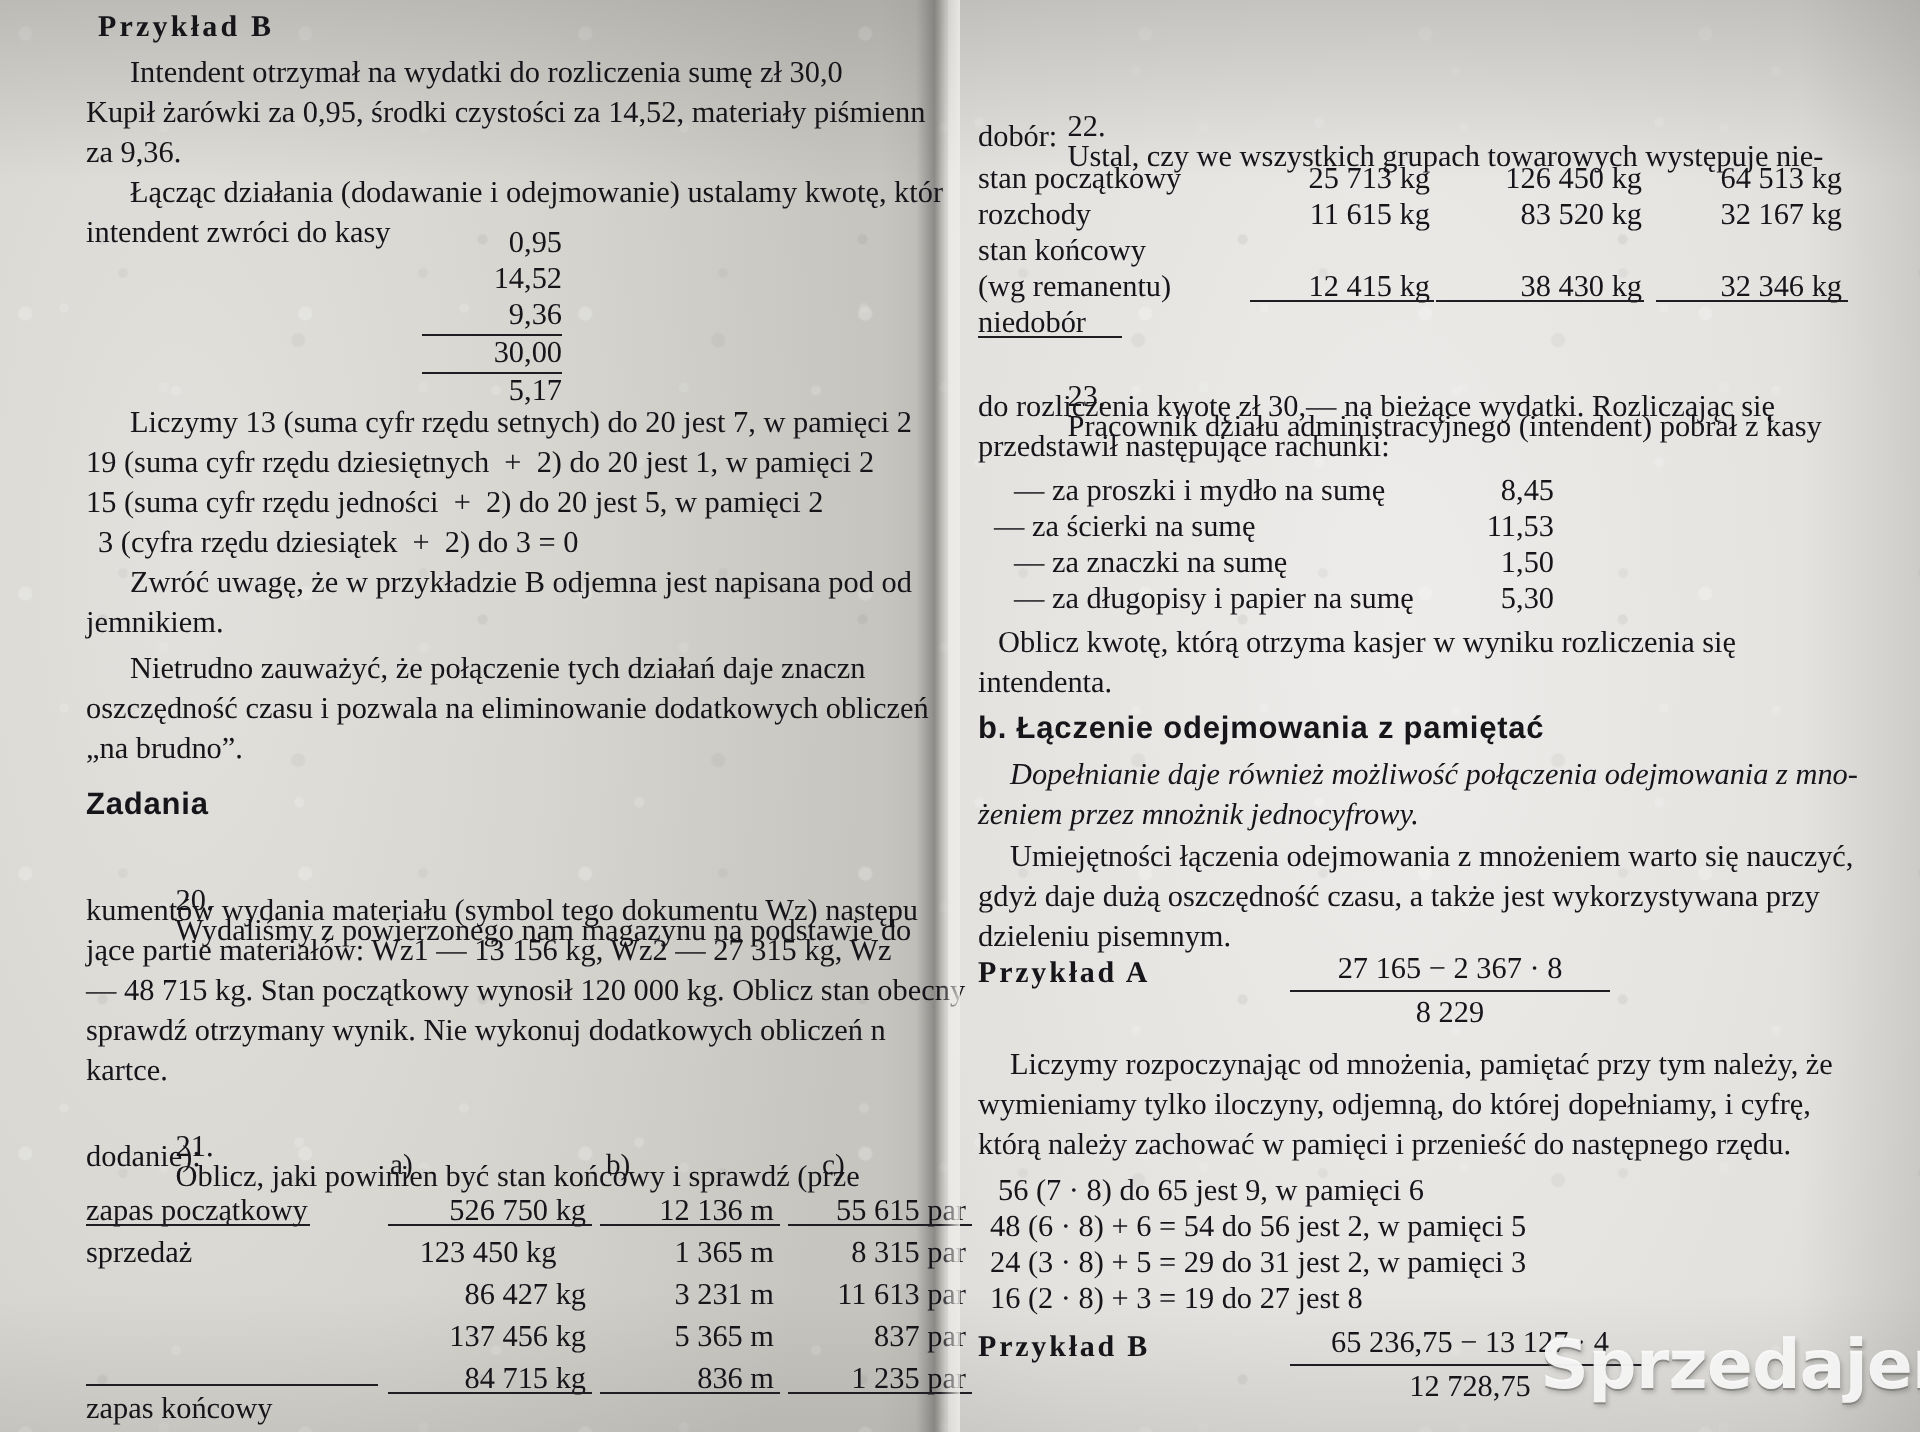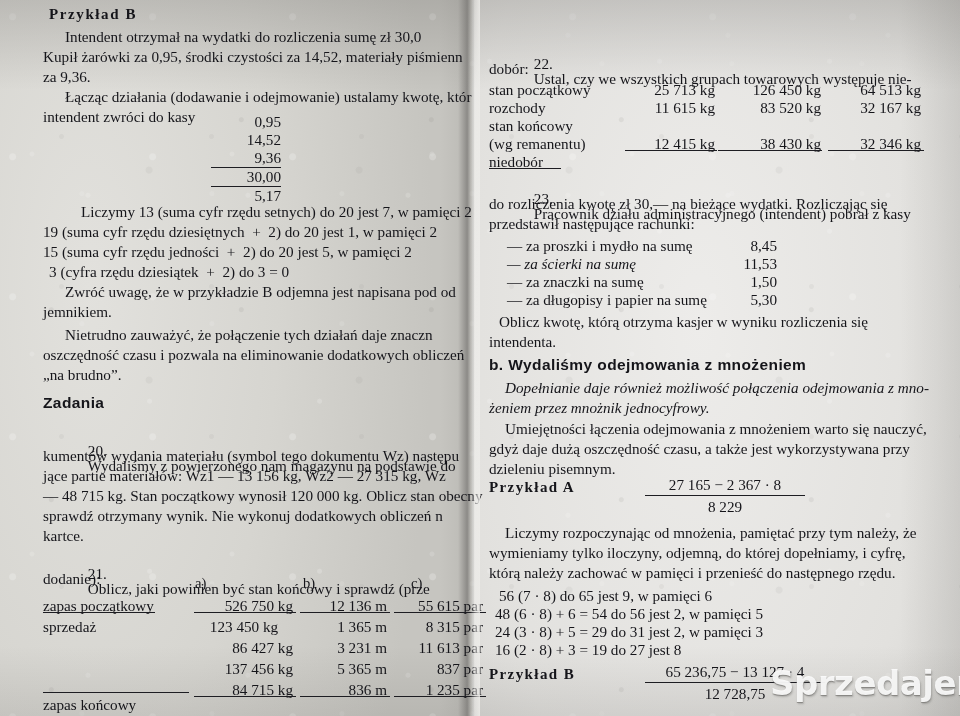--- a/index.html
+++ b/index.html
@@ -182,7 +182,7 @@
       <div class="ruled">5,17</div>
     </div>
 
-    <div class="ln body" style="top:204px;left:22px;margin-left:16px;">Liczymy 13 (suma cyfr rzędu setnych) do 20 jest 7, w pamięci 2</div>
+    <div class="ln body" style="top:204px;left:22px;">Liczymy 13 (suma cyfr rzędu setnych) do 20 jest 7, w pamięci 2</div>
     <div class="ln body" style="top:224px;left:0px;">19 (suma cyfr rzędu dziesiętnych  +  2) do 20 jest 1, w pamięci 2</div>
     <div class="ln body" style="top:244px;left:0px;">15 (suma cyfr rzędu jedności  +  2) do 20 jest 5, w pamięci 2</div>
     <div class="ln body" style="top:264px;left:6px;">3 (cyfra rzędu dziesiątek  +  2) do 3 = 0</div>

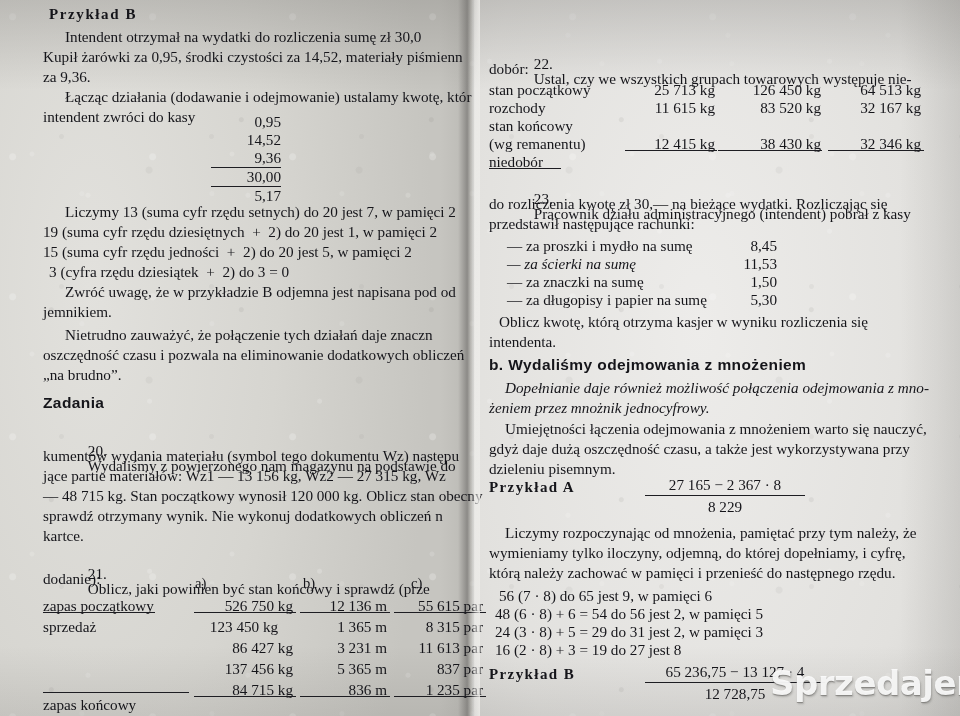--- a/index.html
+++ b/index.html
@@ -283,7 +283,7 @@
     <div class="ln body" style="top:216px;left:0px;">przedstawił następujące rachunki:</div>
 
     <div class="ln body" style="top:238px;left:18px;">— za proszki i mydło na sumę</div>
-    <div class="ln body" style="top:256px;left:18px;font-style:italic;">— za ścierki na sumę</div>
+    <div class="ln body" style="top:256px;left:8px;">— za ścierki na sumę</div>
     <div class="ln body" style="top:274px;left:18px;">— za znaczki na sumę</div>
     <div class="ln body" style="top:292px;left:18px;">— za długopisy i papier na sumę</div>
 

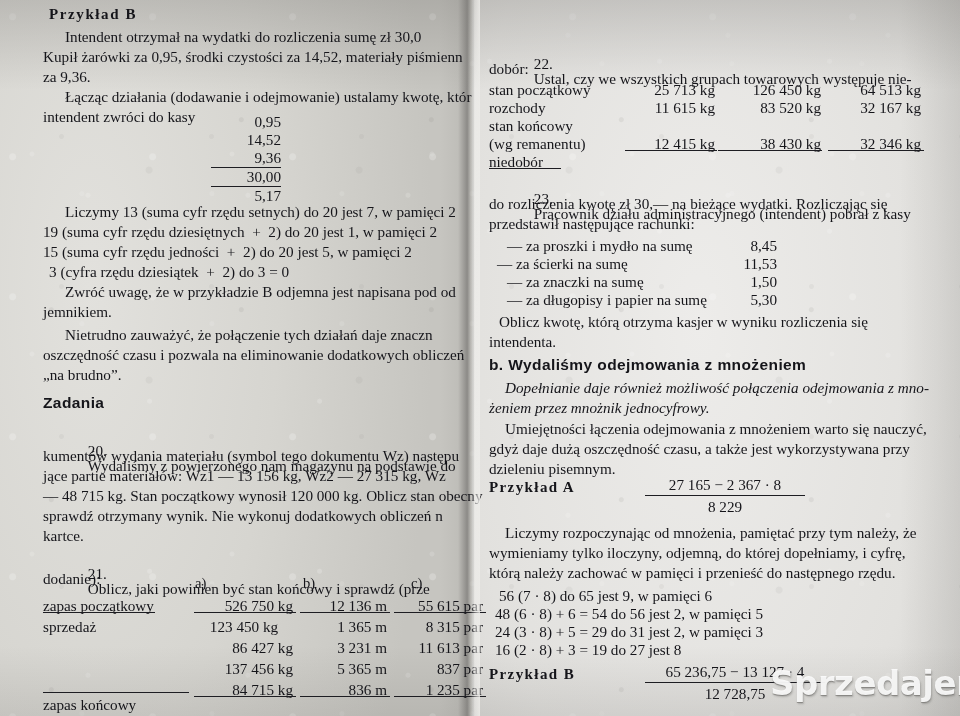--- a/index.html
+++ b/index.html
@@ -295,7 +295,7 @@
     <div class="ln body" style="top:314px;left:10px;">Oblicz kwotę, którą otrzyma kasjer w wyniku rozliczenia się</div>
     <div class="ln body" style="top:334px;left:0px;">intendenta.</div>
 
-    <div class="ln h-bold" style="top:357px;left:0px;">b. Wydaliśmy odejmowania z mnożeniem</div>
+    <div class="ln h-bold" style="top:357px;left:0px;">b. Łączenie odejmowania z pamiętać</div>
 
     <div class="ln ital" style="top:380px;left:16px;">Dopełnianie daje również możliwość połączenia odejmowania z mno-</div>
     <div class="ln ital" style="top:400px;left:0px;">żeniem przez mnożnik jednocyfrowy.</div>

